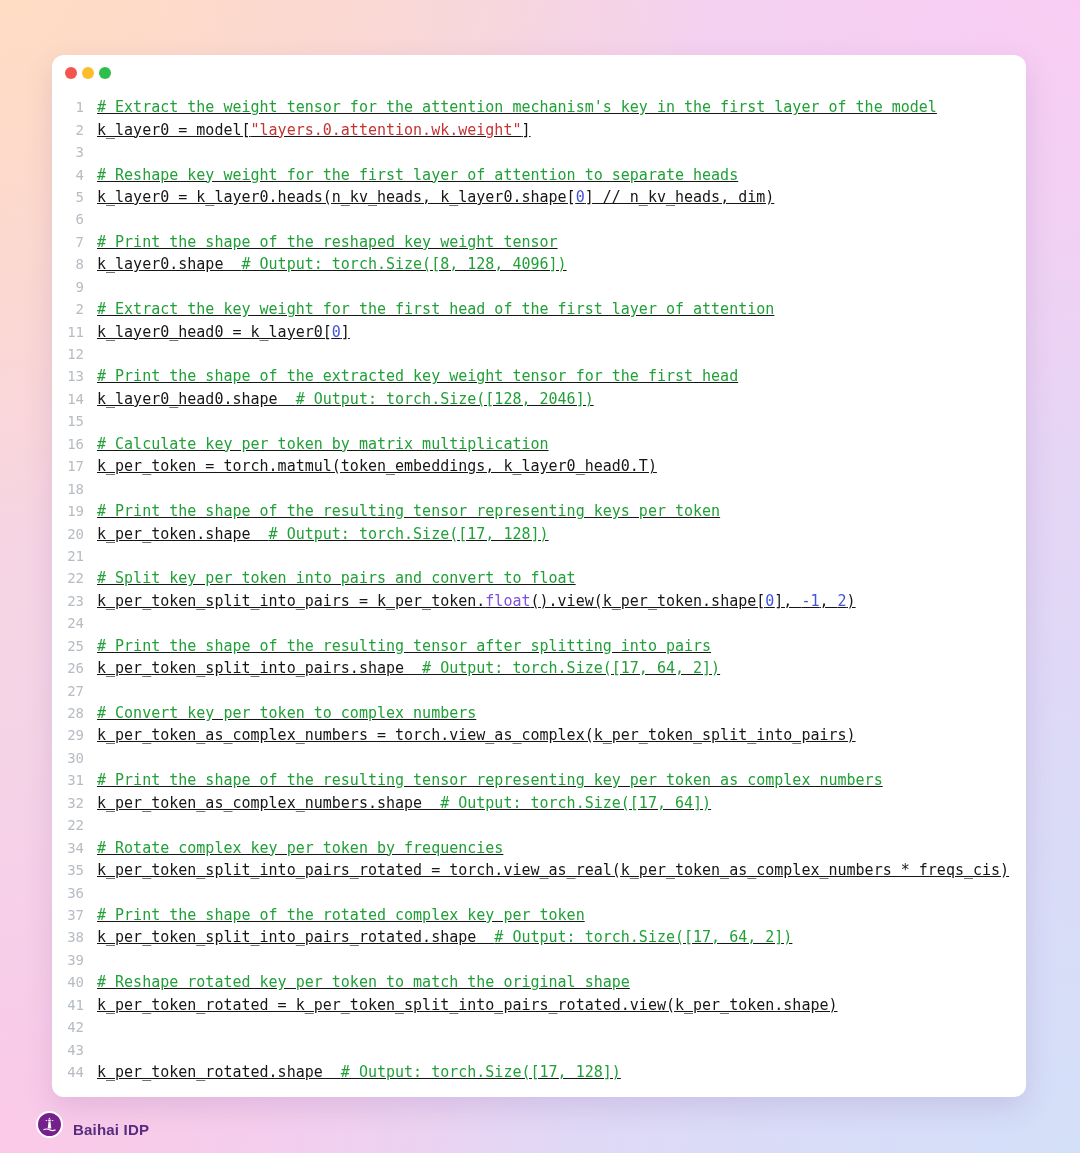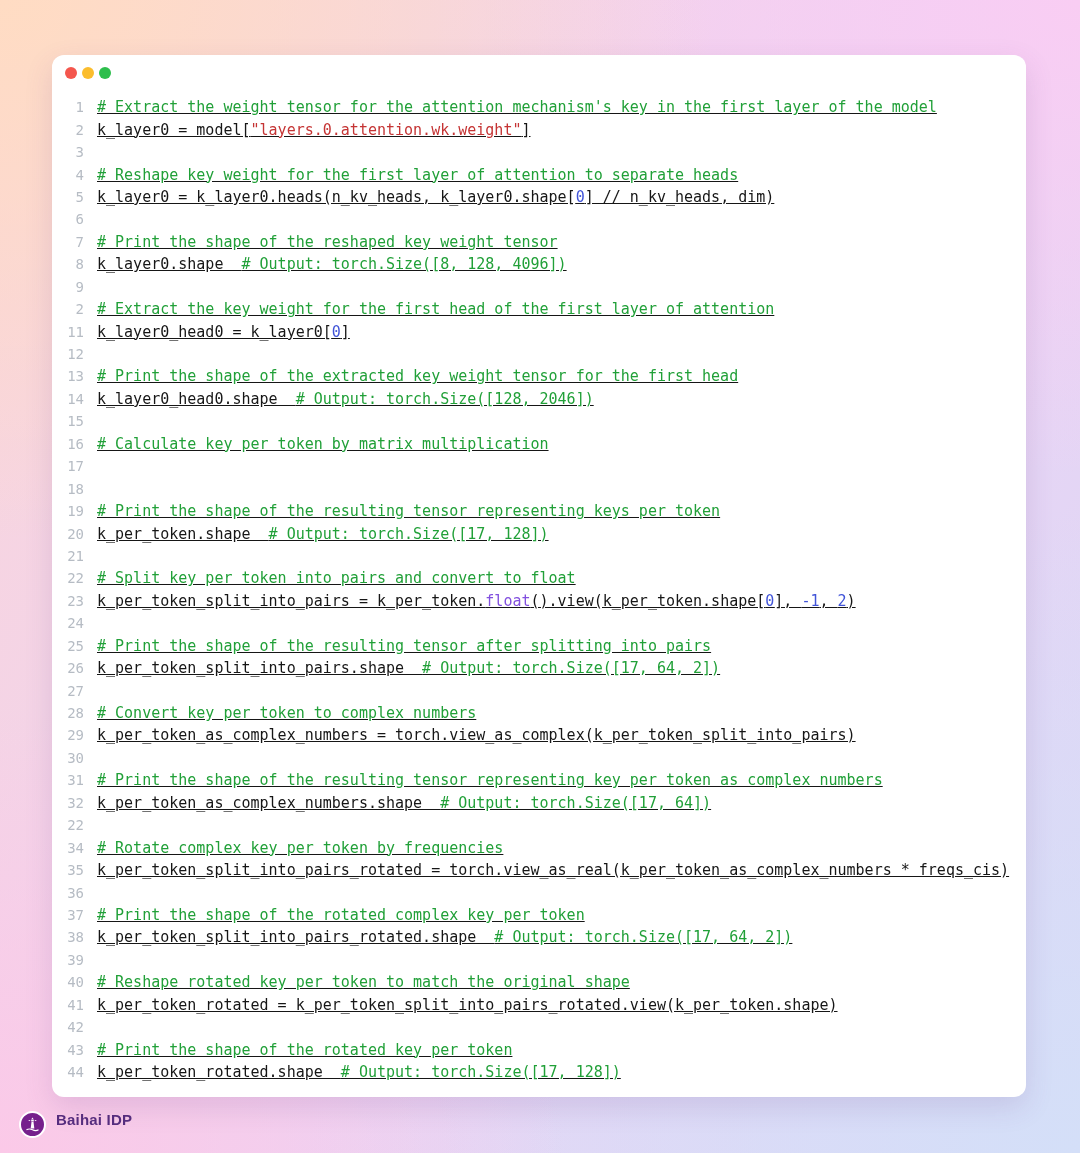--- a/index.html
+++ b/index.html
@@ -92,7 +92,7 @@
       <div class="code-line"><span class="lnum">14</span><span class="lcontent"><span class="tok-c">k_layer0_head0.shape  </span><span class="tok-m"># Output: torch.Size([128, 2046])</span></span></div>
       <div class="code-line"><span class="lnum">15</span><span class="lcontent"></span></div>
       <div class="code-line"><span class="lnum">16</span><span class="lcontent"><span class="tok-m"># Calculate key per token by matrix multiplication</span></span></div>
-      <div class="code-line"><span class="lnum">17</span></div>
+      <div class="code-line"><span class="lnum">17</span><span class="lcontent"><span class="tok-c">k_per_token = torch.matmul(token_embeddings, k_layer0_head0.T)</span></span></div>
       <div class="code-line"><span class="lnum">18</span><span class="lcontent"></span></div>
       <div class="code-line"><span class="lnum">19</span><span class="lcontent"><span class="tok-m"># Print the shape of the resulting tensor representing keys per token</span></span></div>
       <div class="code-line"><span class="lnum">20</span><span class="lcontent"><span class="tok-c">k_per_token.shape  </span><span class="tok-m"># Output: torch.Size([17, 128])</span></span></div>

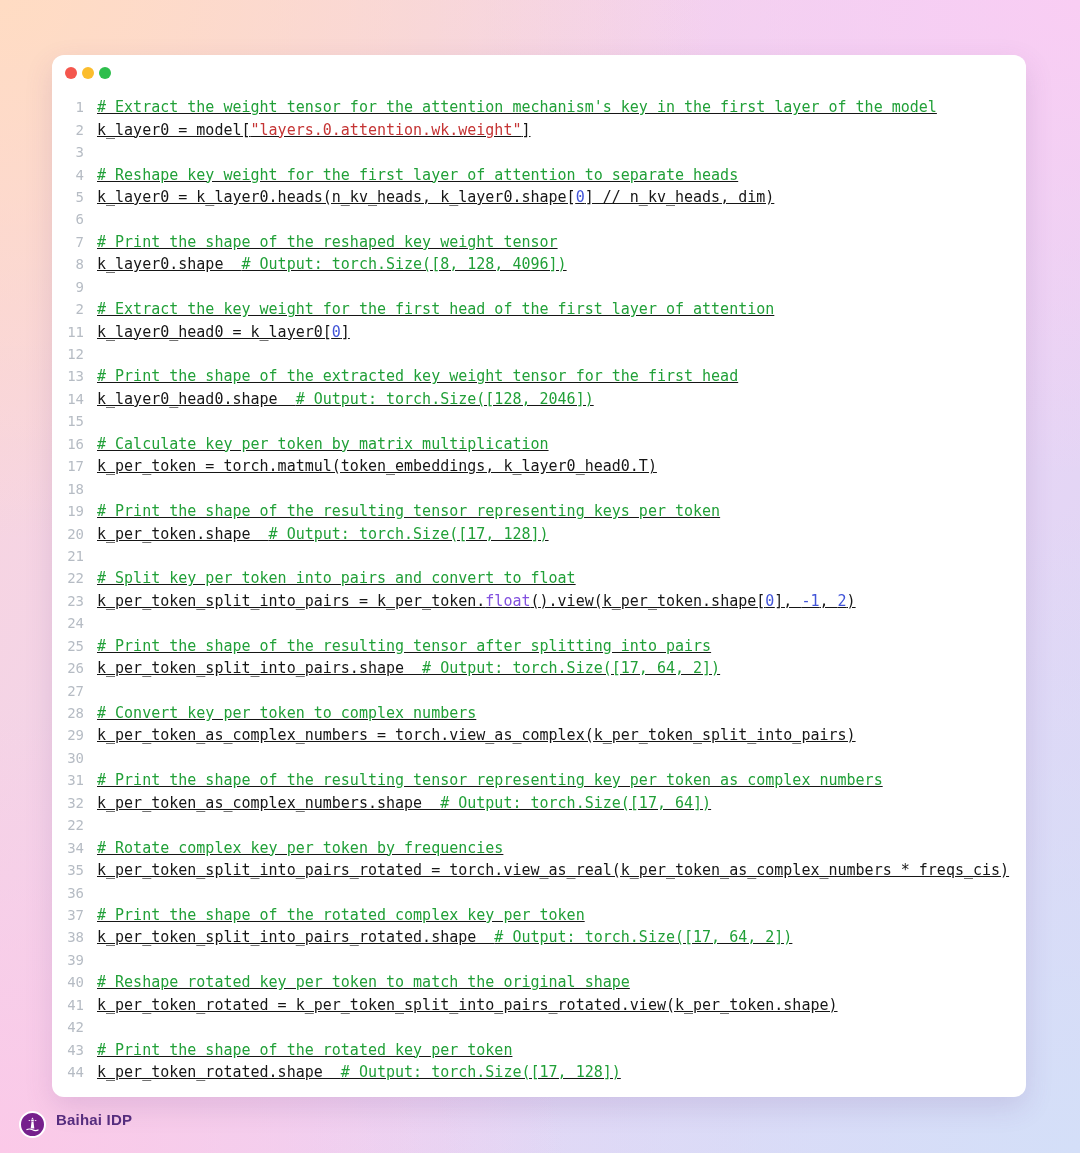--- a/index.html
+++ b/index.html
@@ -118,7 +118,7 @@
       <div class="code-line"><span class="lnum">40</span><span class="lcontent"><span class="tok-m"># Reshape rotated key per token to match the original shape</span></span></div>
       <div class="code-line"><span class="lnum">41</span><span class="lcontent"><span class="tok-c">k_per_token_rotated = k_per_token_split_into_pairs_rotated.view(k_per_token.shape)</span></span></div>
       <div class="code-line"><span class="lnum">42</span><span class="lcontent"></span></div>
-      <div class="code-line"><span class="lnum">43</span><span class="lcontent"><span class="tok-m"># Print the shape of the rotated key per token</span></span></div>
+      <div class="code-line"><span class="lnum">43</span></div>
       <div class="code-line"><span class="lnum">44</span><span class="lcontent"><span class="tok-c">k_per_token_rotated.shape  </span><span class="tok-m"># Output: torch.Size([17, 128])</span></span></div>
     </div>
 </div>

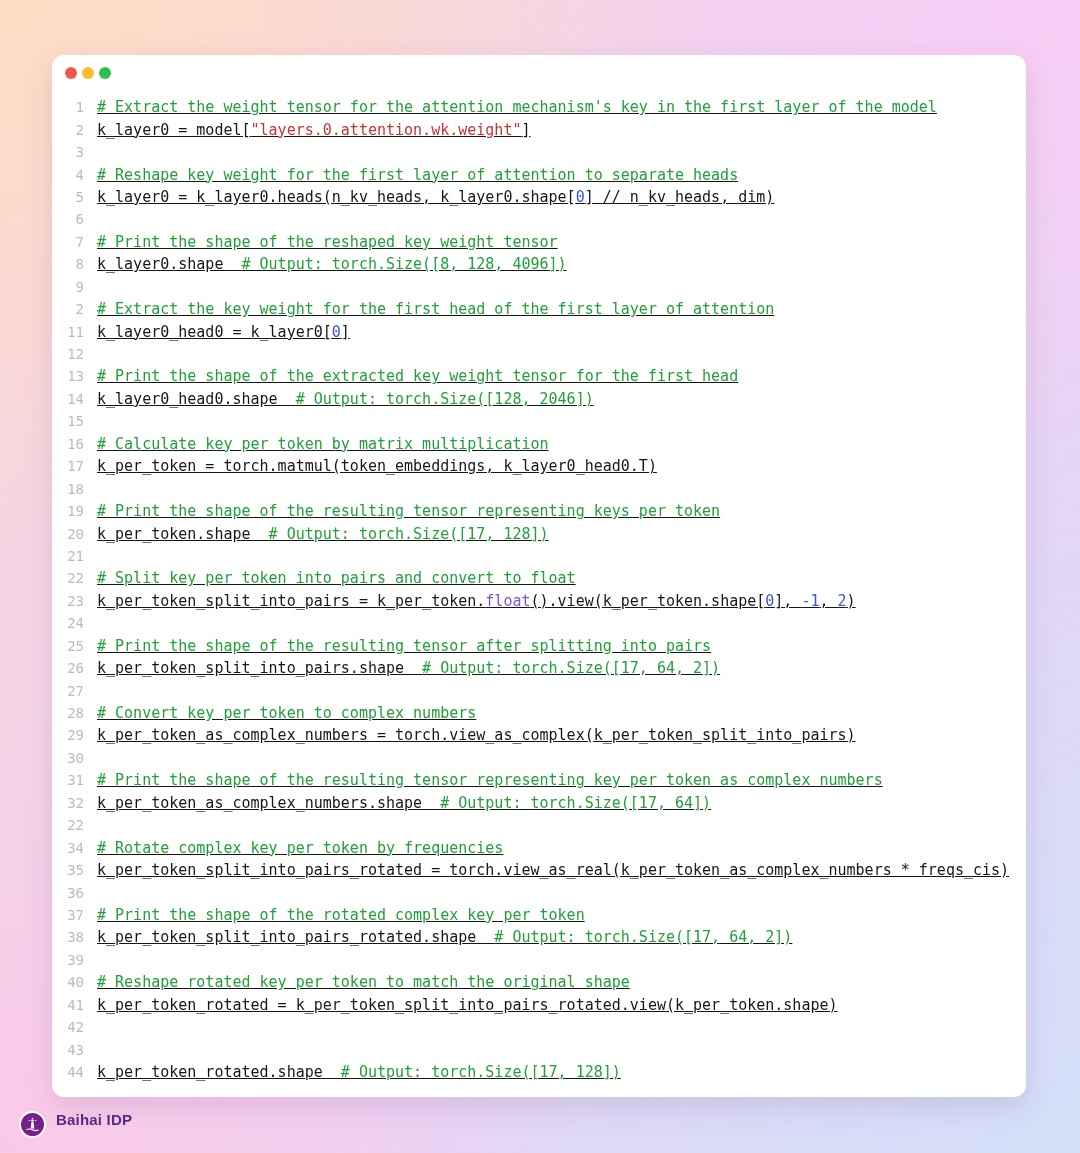--- a/index.html
+++ b/index.html
@@ -49,8 +49,8 @@
 
   .footer {
     position: absolute;
-    left: 19px; top: 1111px;
-    display: flex; align-items: flex-start; gap: 10px;
+    left: 36px; top: 1111px;
+    display: flex; align-items: flex-end; gap: 10px;
   }
   .logo-circle {
     width: 27px; height: 27px;

